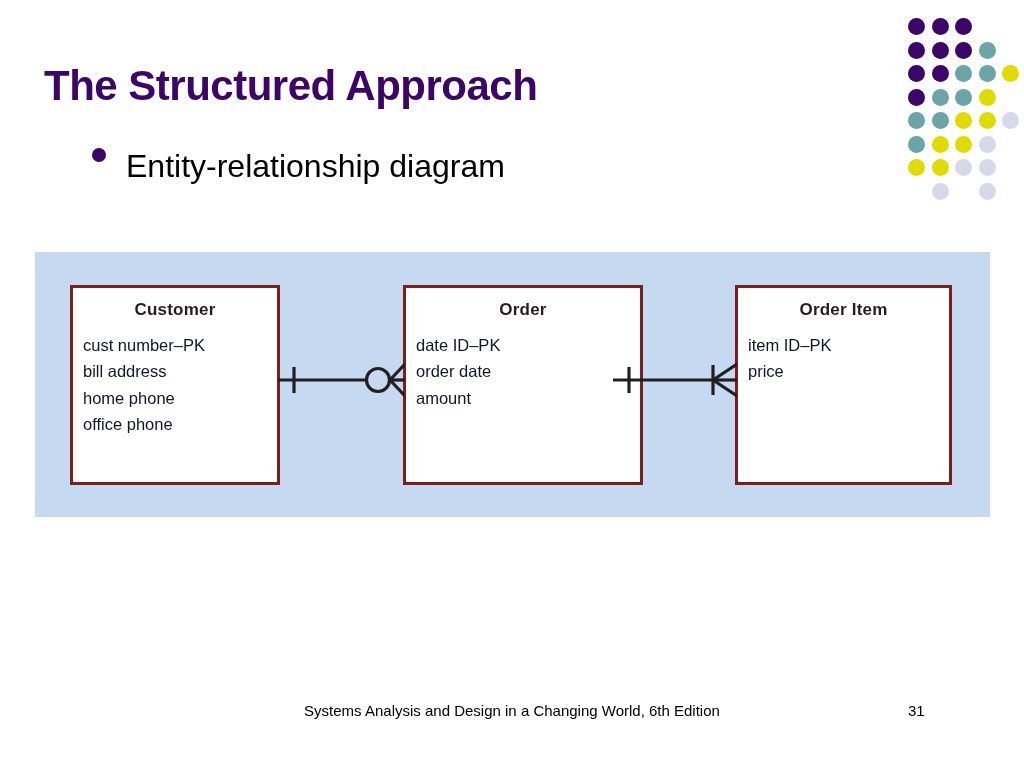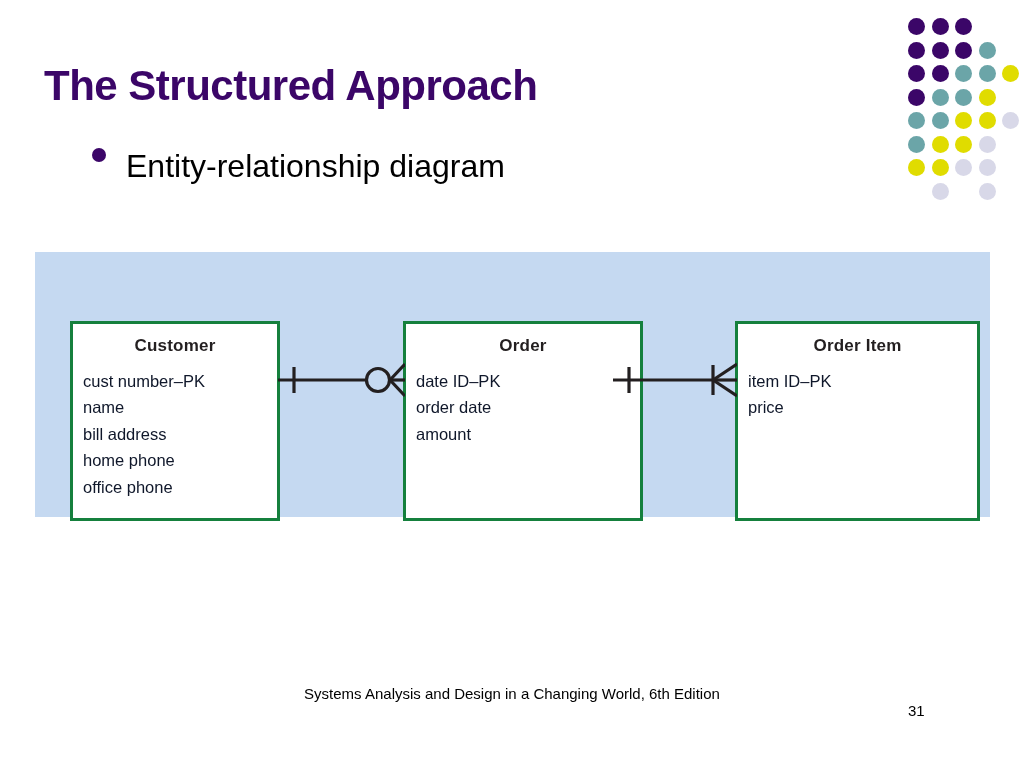--- a/index.html
+++ b/index.html
@@ -78,9 +78,8 @@
   .entity {
     position: absolute;
     background: #ffffff;
-    border: 3px solid #15803d;
+    border: 3px solid #7f1d1d;
     box-sizing: border-box;
-    margin-top: 36px;
   }
   .entity-name {
     text-align: center;

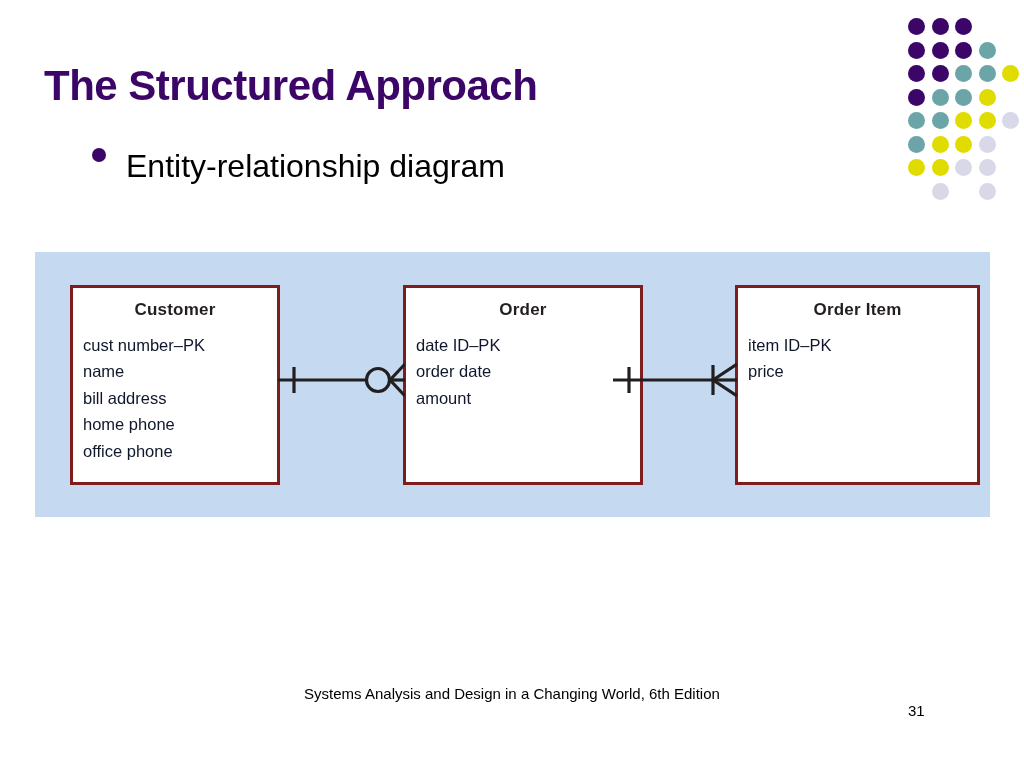--- a/index.html
+++ b/index.html
@@ -99,7 +99,7 @@
 
   #entity-customer  { left: 35px;  top: 33px; width: 210px; height: 200px; }
   #entity-order     { left: 368px; top: 33px; width: 240px; height: 200px; }
-  #entity-orderitem { left: 700px; top: 33px; width: 245px; height: 200px; }
+  #entity-orderitem { left: 700px; top: 33px; width: 217px; height: 200px; }
 
   .connector {
     position: absolute;

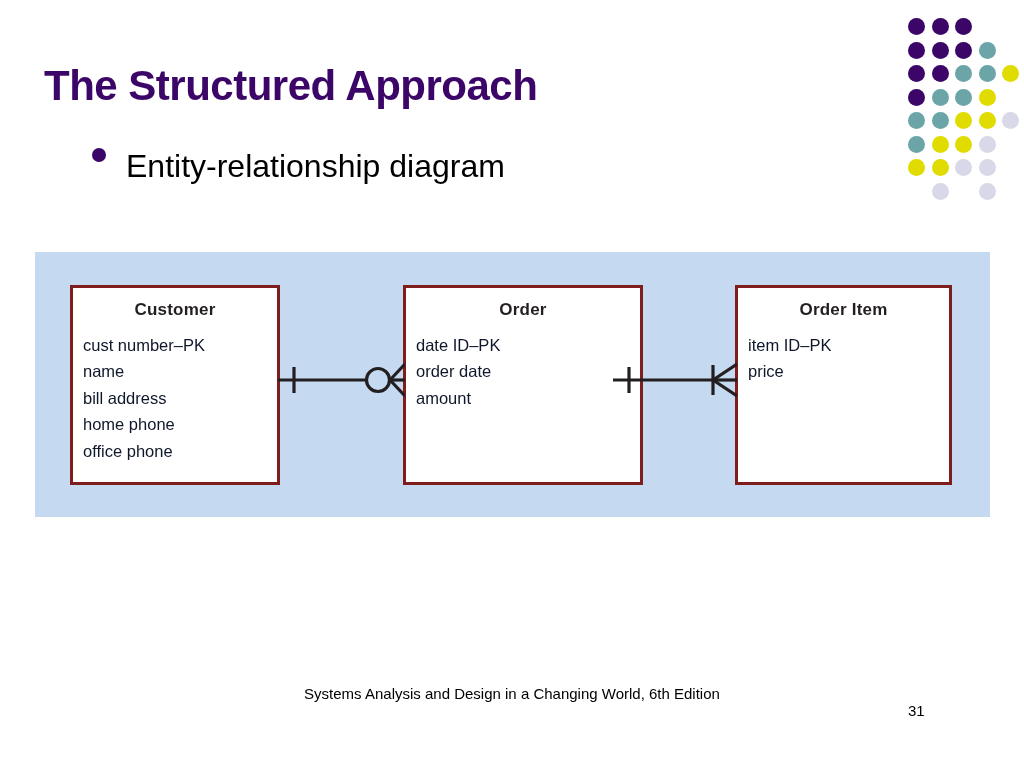--- a/index.html
+++ b/index.html
@@ -178,7 +178,6 @@
     <div class="entity-name">Customer</div>
     <div class="entity-attrs">
       <div>cust number–PK</div>
-      <div>name</div>
       <div>bill address</div>
       <div>home phone</div>
       <div>office phone</div>

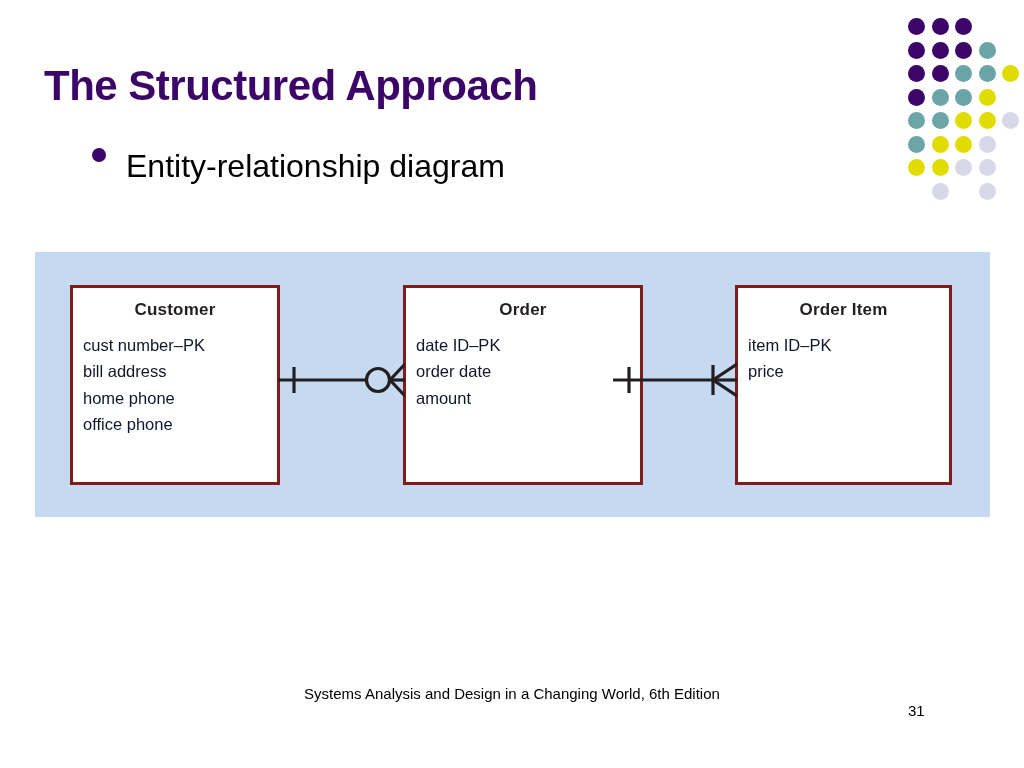--- a/index.html
+++ b/index.html
@@ -113,7 +113,7 @@
   #footer-text {
     position: absolute;
     left: 0;
-    top: 685px;
+    top: 702px;
     width: 1024px;
     text-align: center;
     font-size: 15px;

